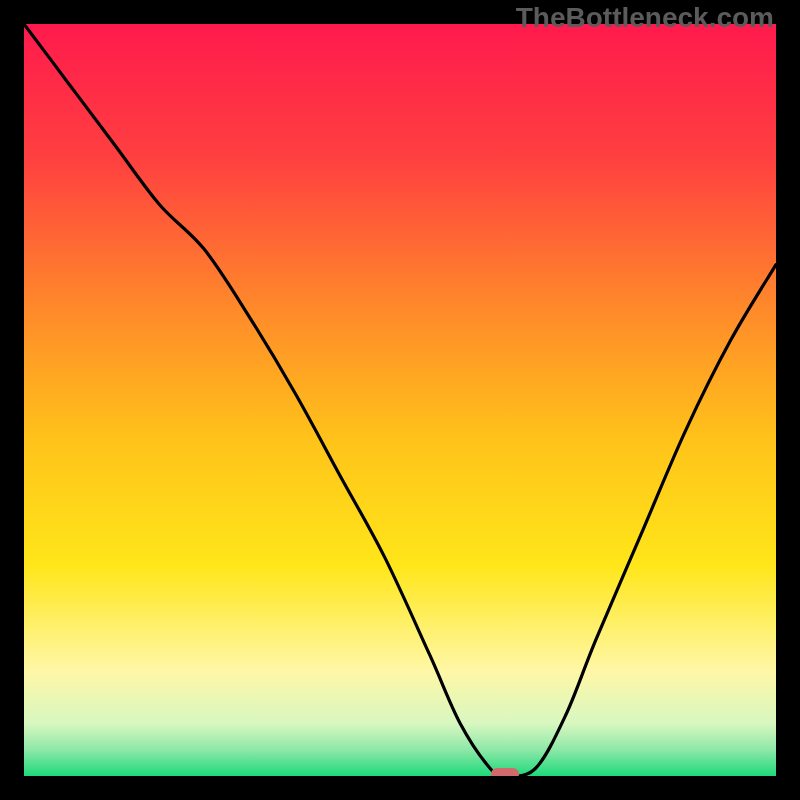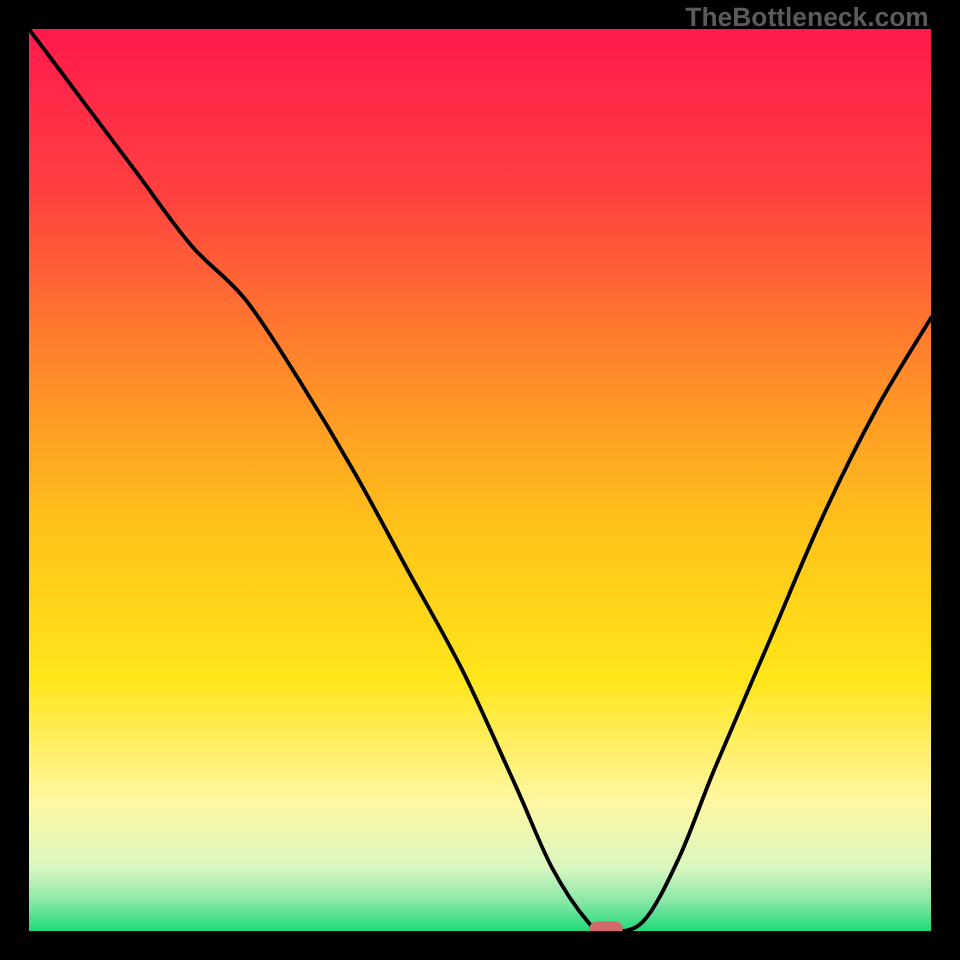--- a/index.html
+++ b/index.html
@@ -35,7 +35,7 @@
     top: 2px;
     right: 26px;
     font-family: Arial, Helvetica, sans-serif;
-    font-size: 22px;
+    font-size: 28px;
     font-weight: 600;
     color: #5b5b5b;
     letter-spacing: 0px;

